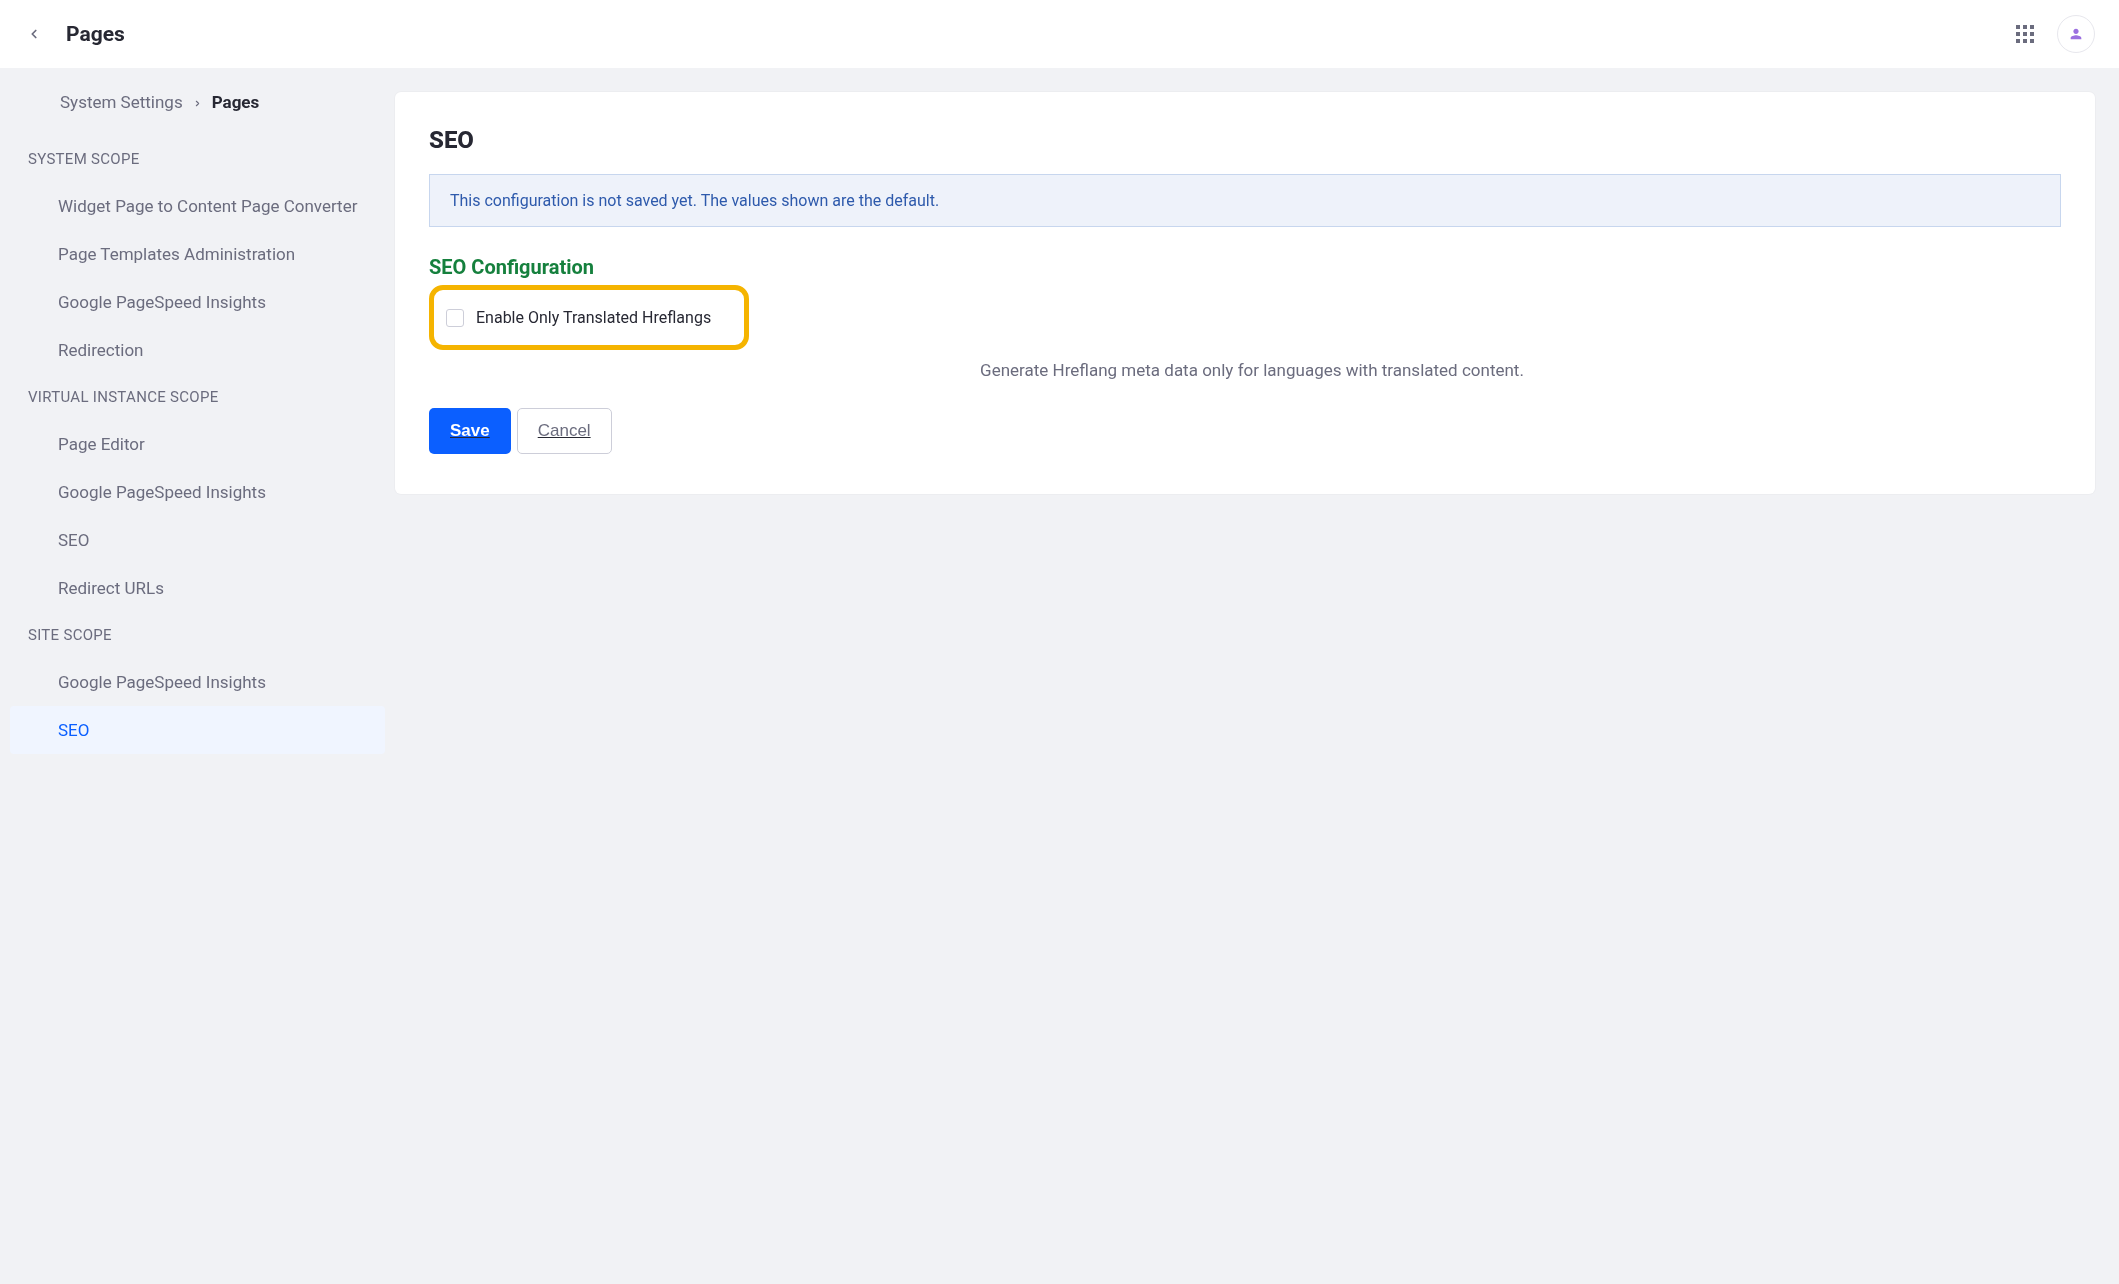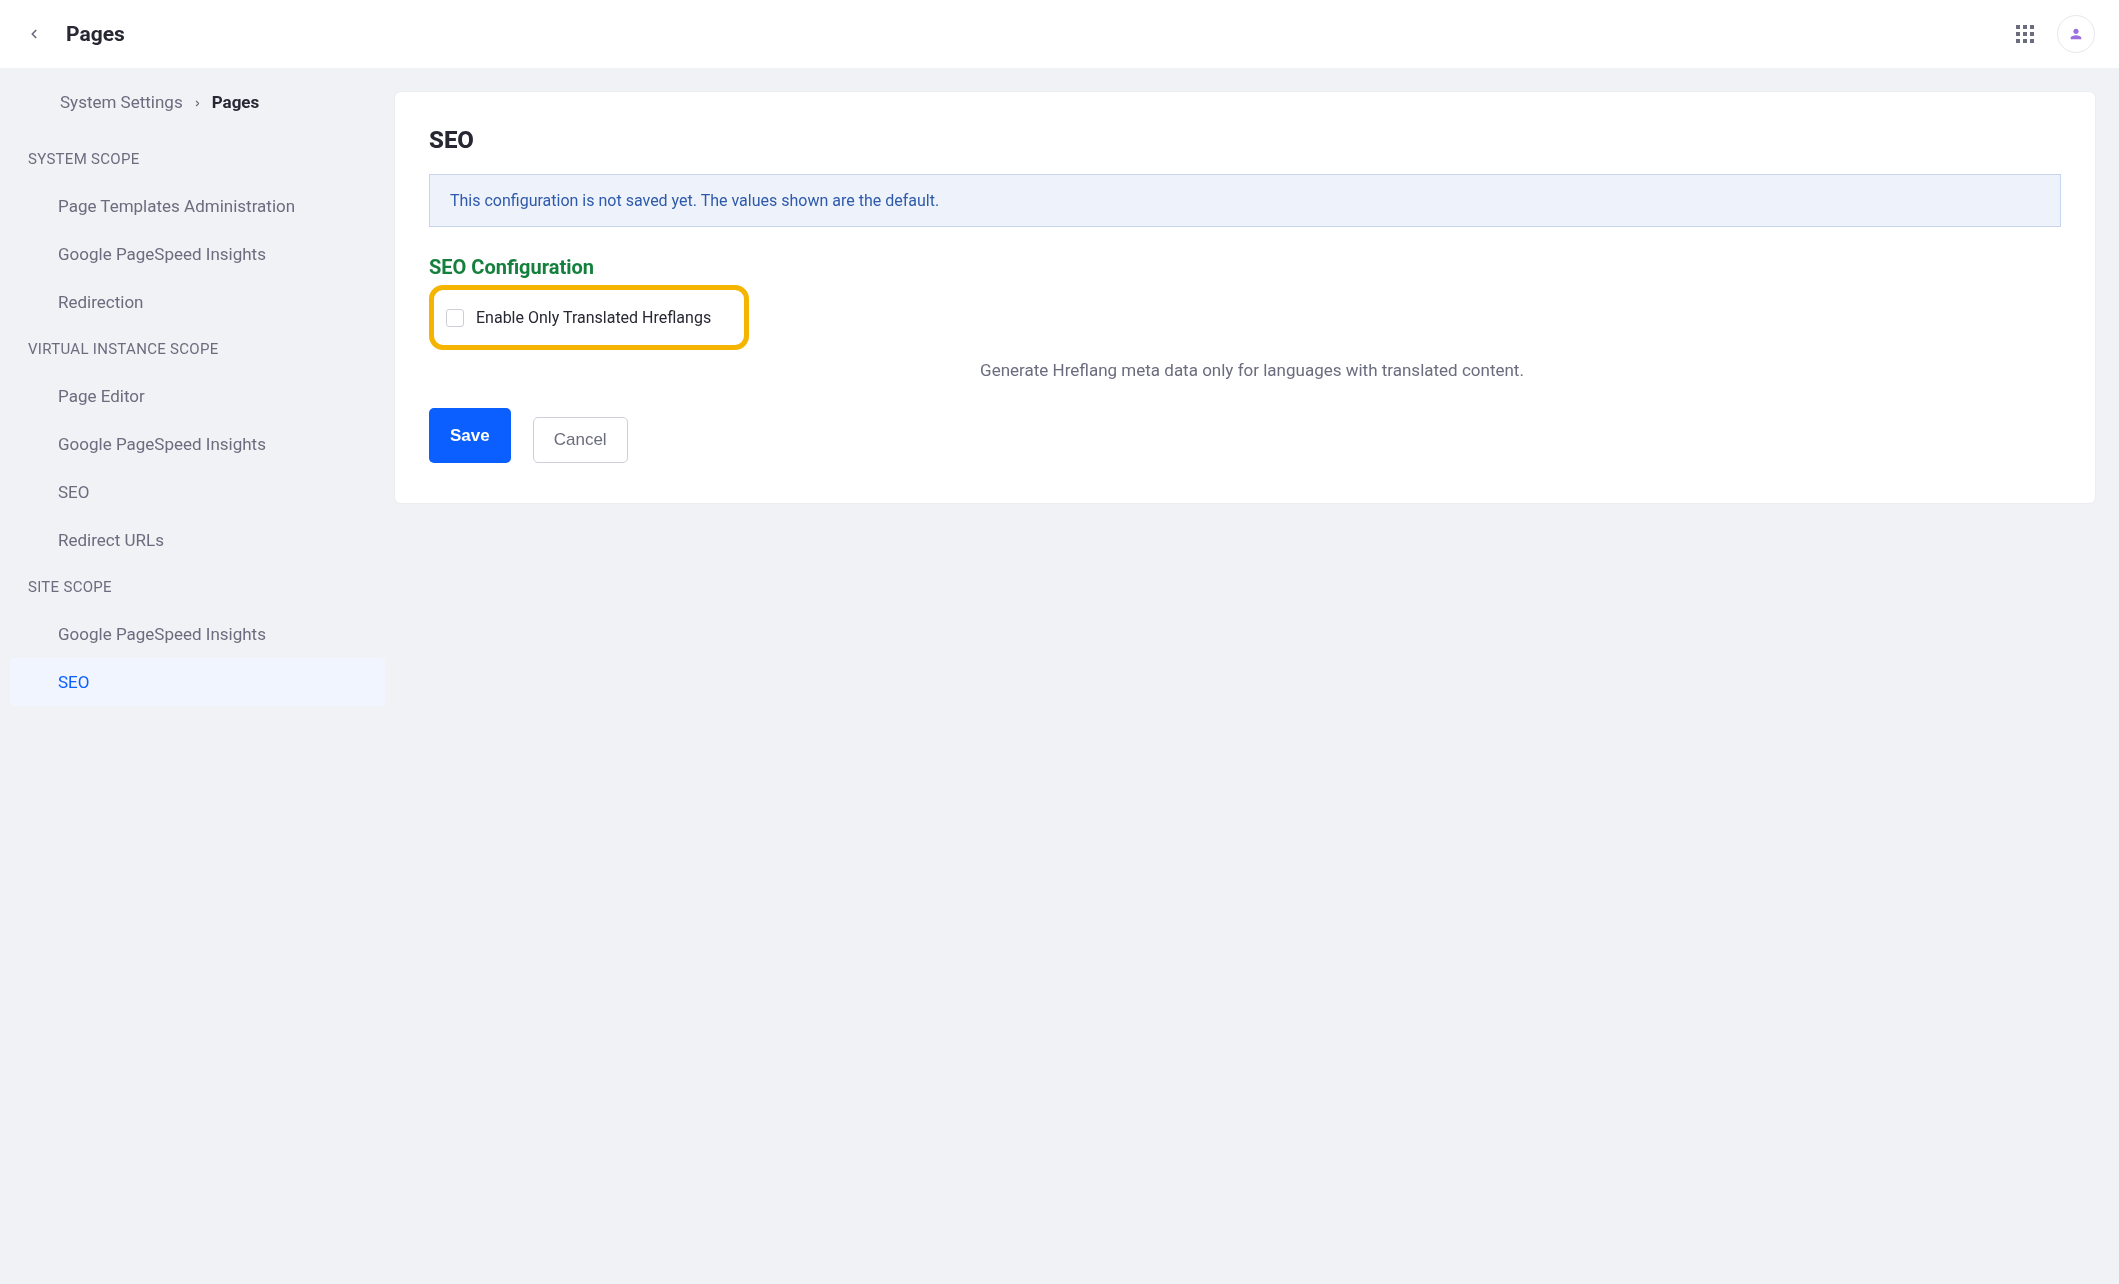--- a/index.html
+++ b/index.html
@@ -262,6 +262,7 @@
     </div>
 
     <div class="nav-group-header">SYSTEM SCOPE</div>
+    <div class="nav-item">Widget Page to Content Page Converter</div>
     <div class="nav-item">Page Templates Administration</div>
     <div class="nav-item">Google PageSpeed Insights</div>
     <div class="nav-item">Redirection</div>

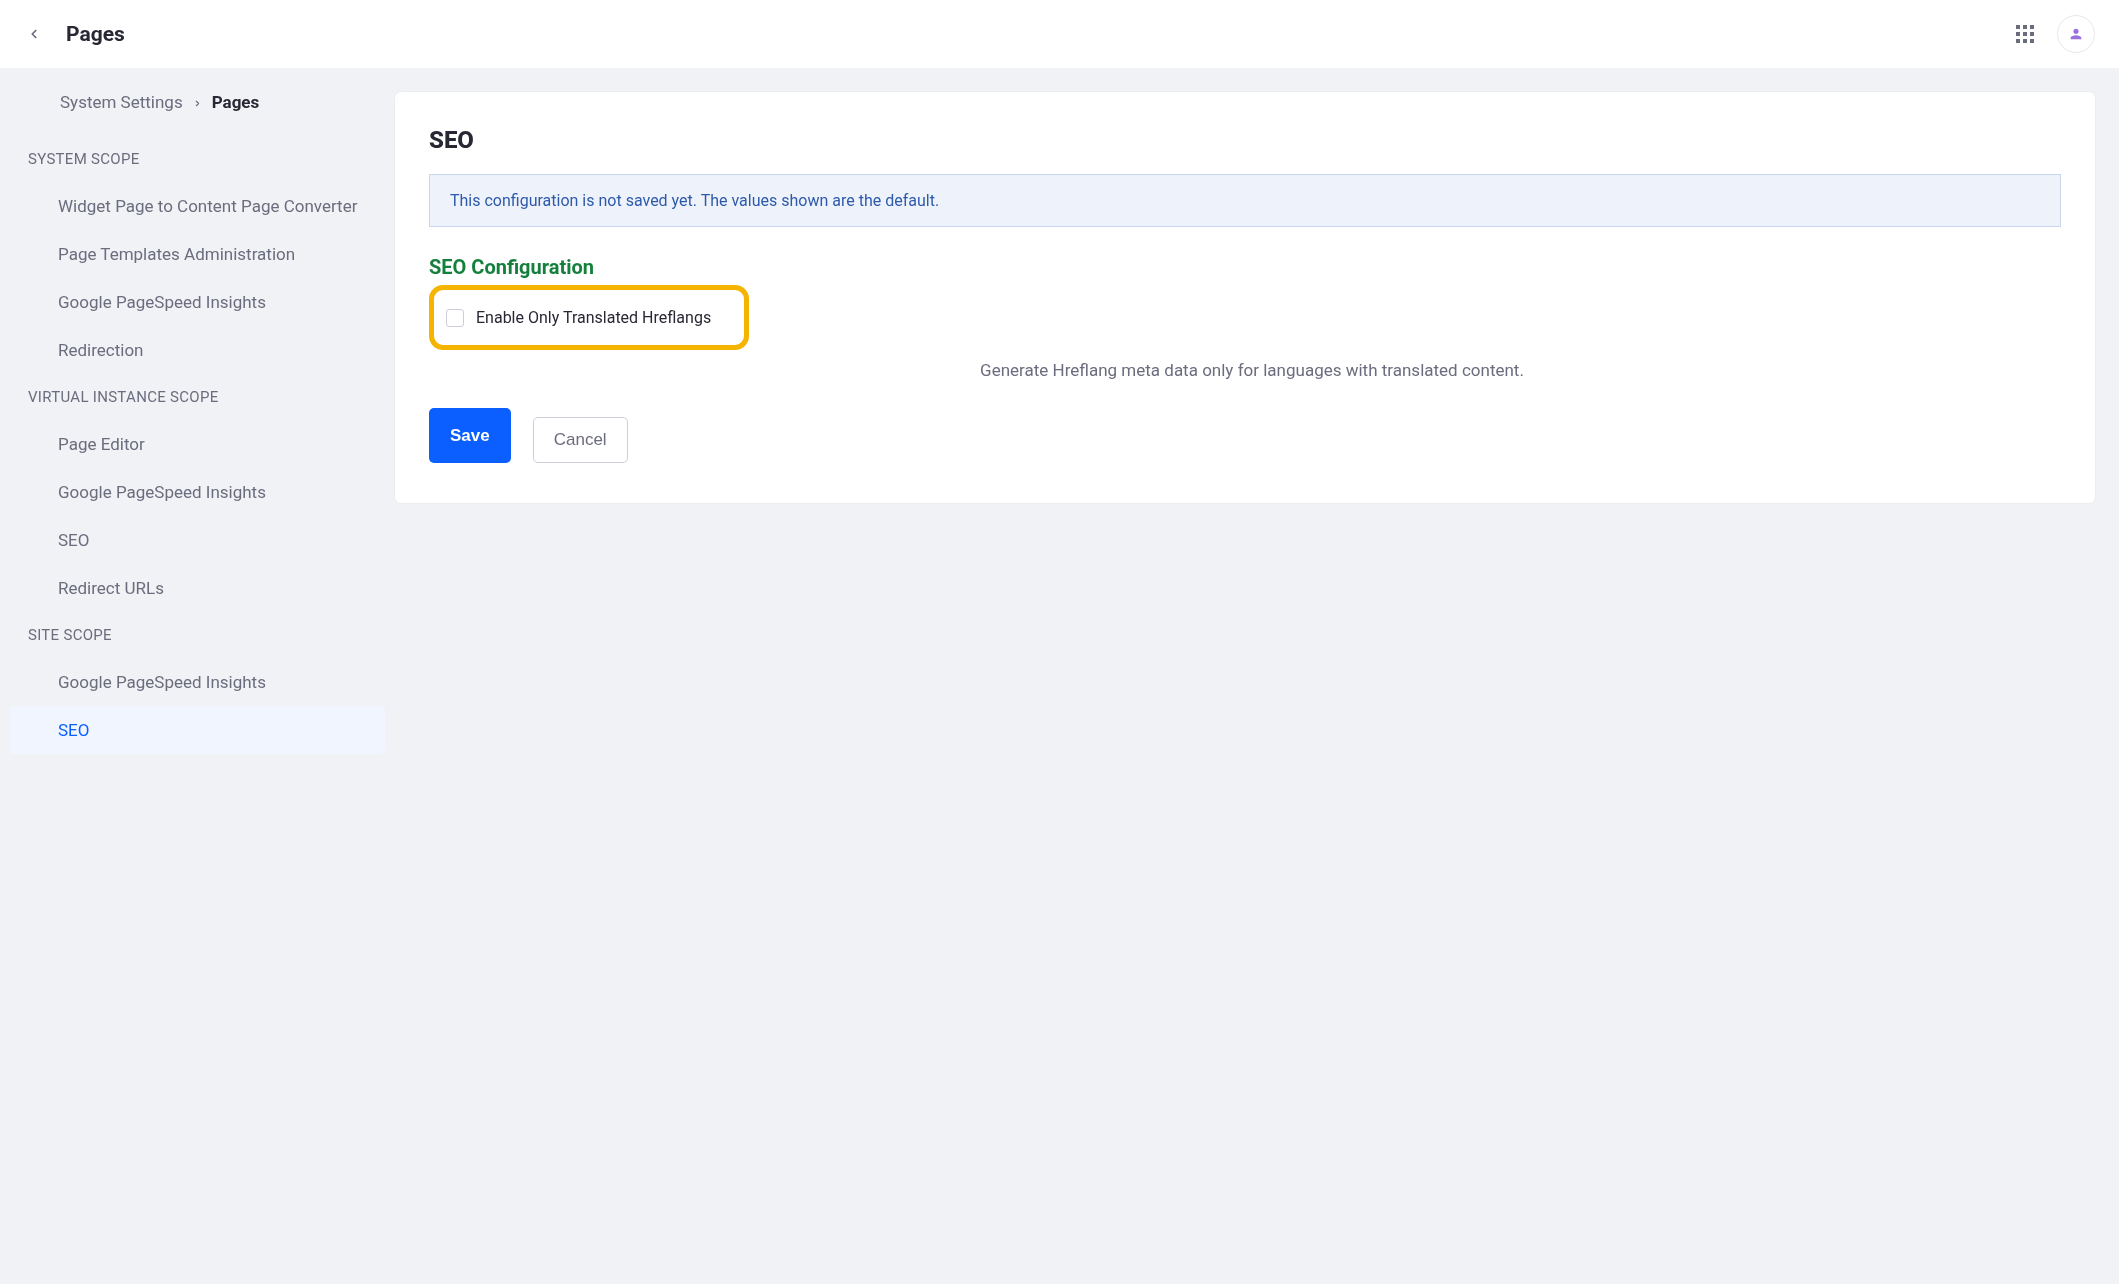--- a/index.html
+++ b/index.html
@@ -193,7 +193,8 @@
   }
   .button-row {
     display: flex;
-    gap: 22px;
+    gap: 6px;
+    text-decoration: underline;
   }
   .btn {
     padding: 12px 20px;

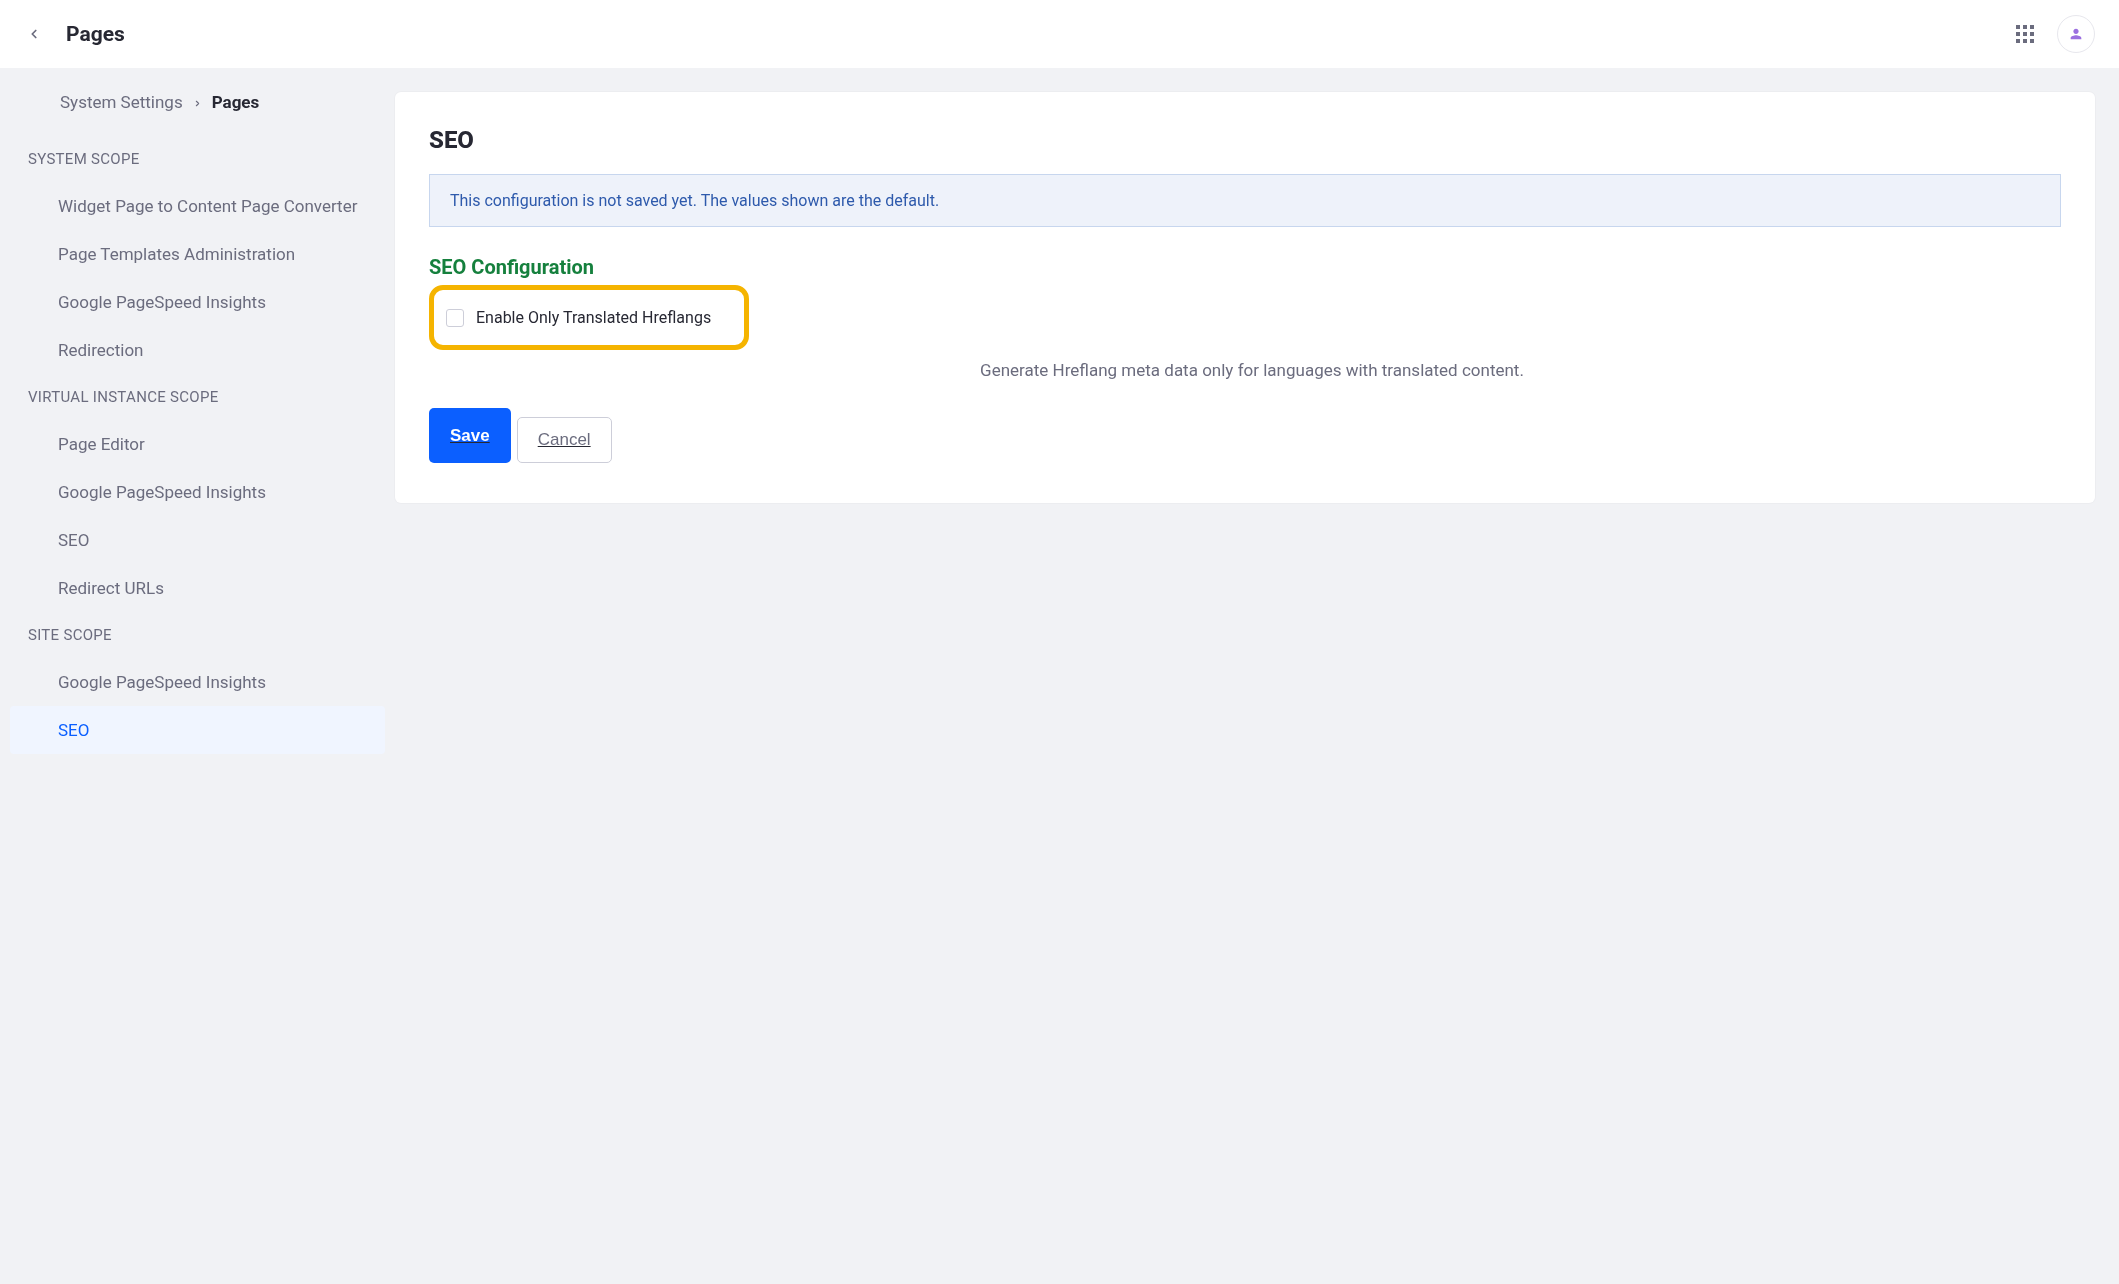--- a/index.html
+++ b/index.html
@@ -212,7 +212,6 @@
     background: #ffffff;
     color: #6b6c7e;
     border-color: #cdced9;
-    margin-top: 9px;
   }
 </style>
 </head>

